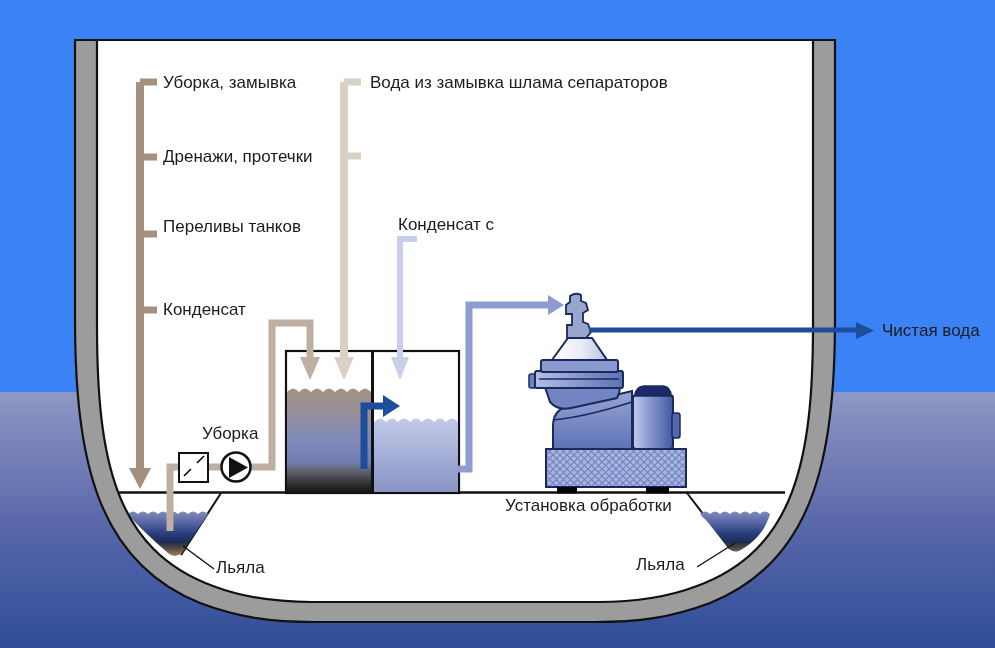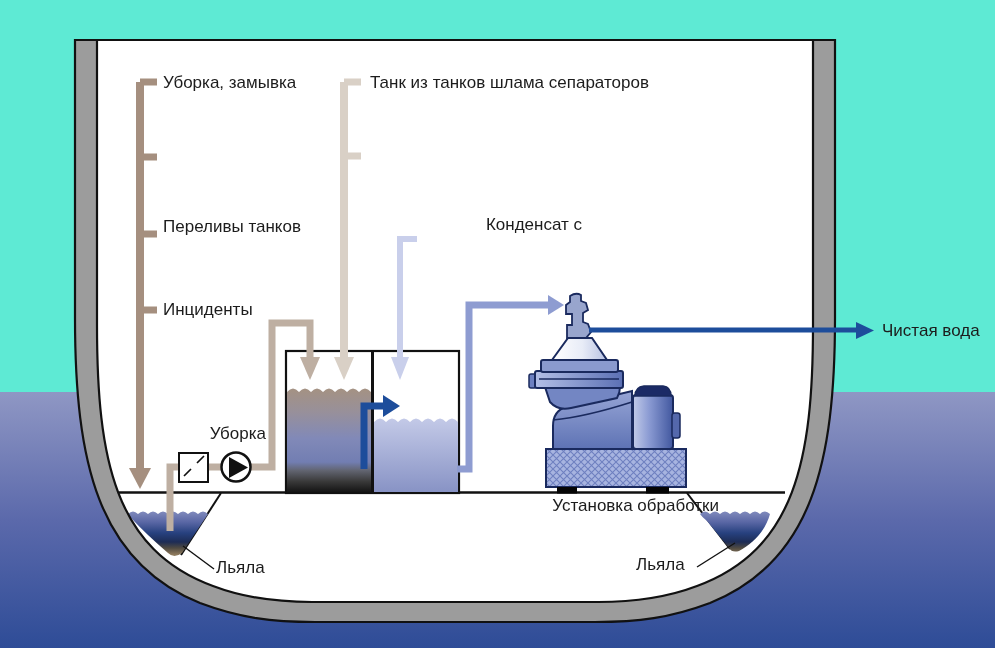--- a/index.html
+++ b/index.html
@@ -3,7 +3,7 @@
 <meta charset="utf-8">
 <style>
   html,body{margin:0;padding:0;background:#fff;}
-  #stage{position:relative;width:995px;height:648px;background:#5eead4;overflow:hidden;
+  #stage{position:relative;width:995px;height:648px;background:#3b82f6;overflow:hidden;
          font-family:"Liberation Sans",sans-serif;color:#1c1c1c;}
   #stage svg{position:absolute;left:0;top:0;}
   .lbl{position:absolute;font-size:17px;line-height:20px;white-space:nowrap;color:#1c1c1c;}

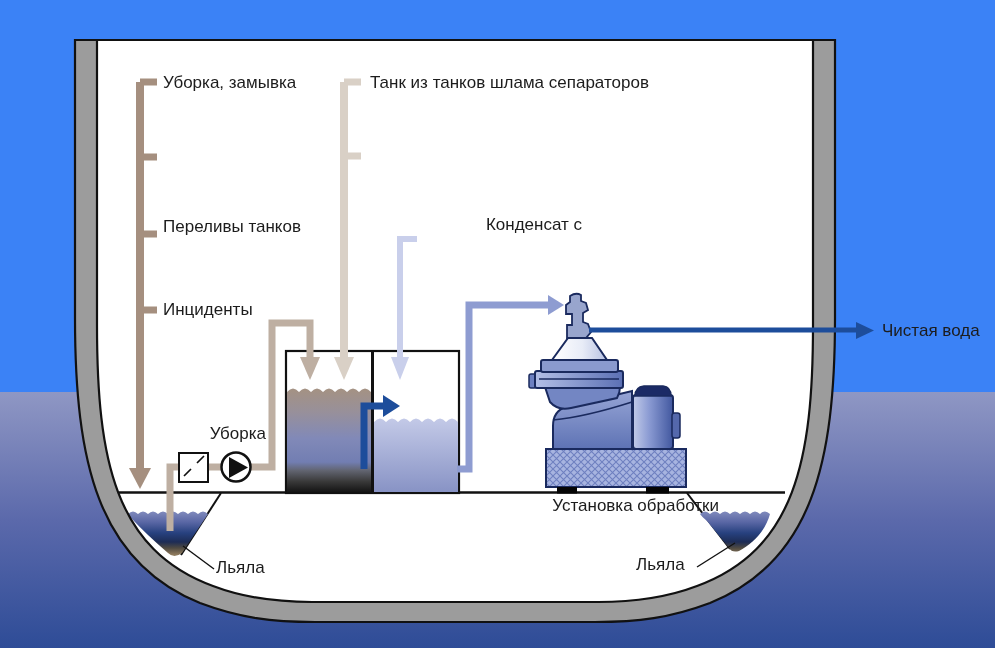--- a/index.html
+++ b/index.html
@@ -169,7 +169,7 @@
 <div class="lbl" style="left:163px;top:217px">Переливы танков</div>
 <div class="lbl" style="left:163px;top:300px">Инциденты</div>
 
-<div class="lbl" style="left:370px;top:73px">Танк из танков шлама сепараторов</div>
+<div class="lbl" style="left:370px;top:73px">Вода из замывка шлама сепараторов</div>
 
 <div class="lbl center" style="left:398px;top:215px;width:184px">
   <div>Конденсат с</div>

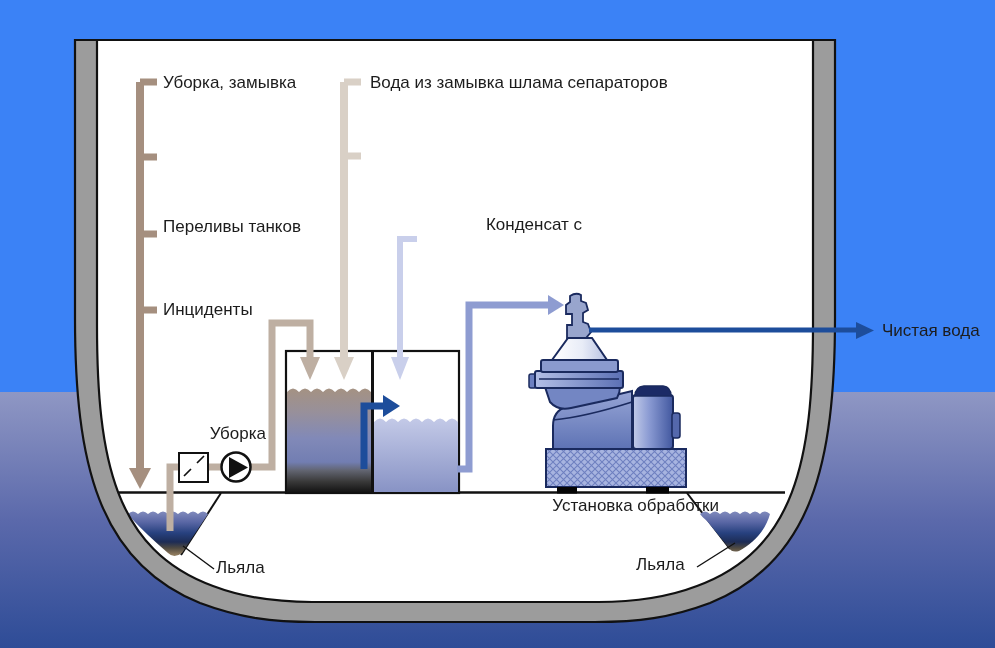--- a/index.html
+++ b/index.html
@@ -166,6 +166,7 @@
 </svg>
 
 <div class="lbl" style="left:163px;top:73px">Уборка, замывка</div>
+<div class="lbl" style="left:163px;top:147px">Дренажи, протечки</div>
 <div class="lbl" style="left:163px;top:217px">Переливы танков</div>
 <div class="lbl" style="left:163px;top:300px">Инциденты</div>
 

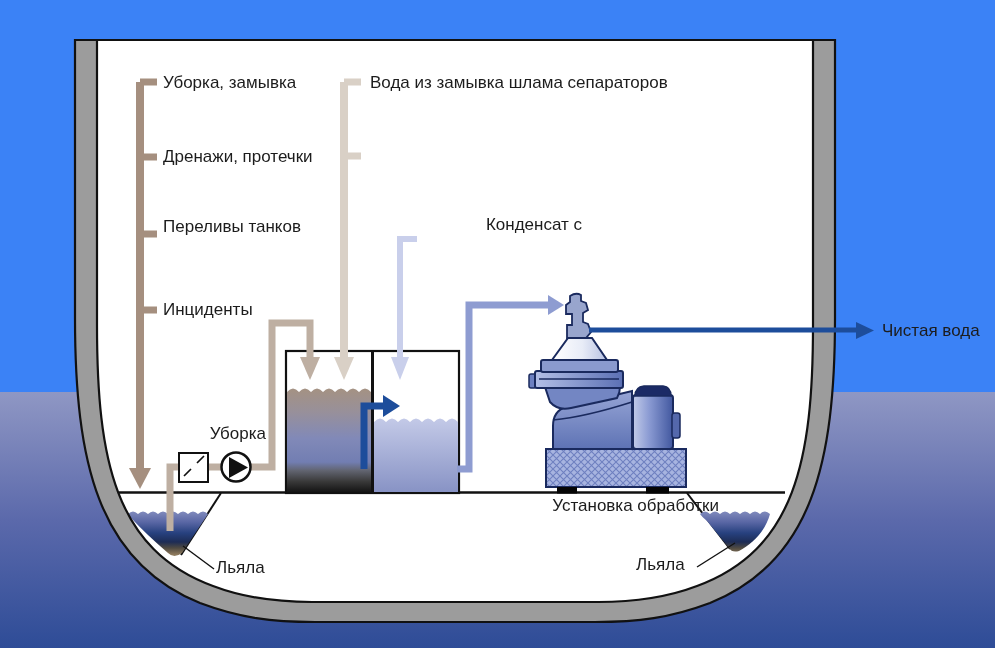--- a/index.html
+++ b/index.html
@@ -7,7 +7,7 @@
          font-family:"Liberation Sans",sans-serif;color:#1c1c1c;}
   #stage svg{position:absolute;left:0;top:0;}
   .lbl{position:absolute;font-size:17px;line-height:20px;white-space:nowrap;color:#1c1c1c;}
-  .lbl.center{text-align:right;white-space:normal;}
+  .lbl.center{text-align:left;white-space:normal;}
 </style>
 </head>
 <body>

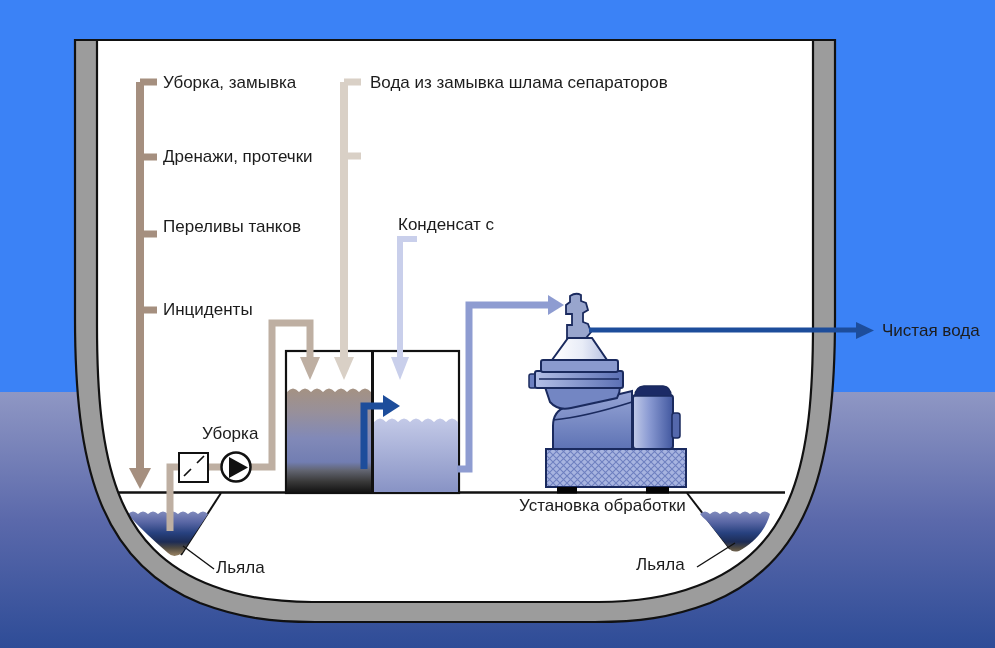--- a/index.html
+++ b/index.html
@@ -168,7 +168,7 @@
 <div class="lbl" style="left:163px;top:73px">Уборка, замывка</div>
 <div class="lbl" style="left:163px;top:147px">Дренажи, протечки</div>
 <div class="lbl" style="left:163px;top:217px">Переливы танков</div>
-<div class="lbl" style="left:163px;top:300px">Инциденты</div>
+<div class="lbl" style="left:163px;top:300px">Конденсат</div>
 
 <div class="lbl" style="left:370px;top:73px">Вода из замывка шлама сепараторов</div>
 

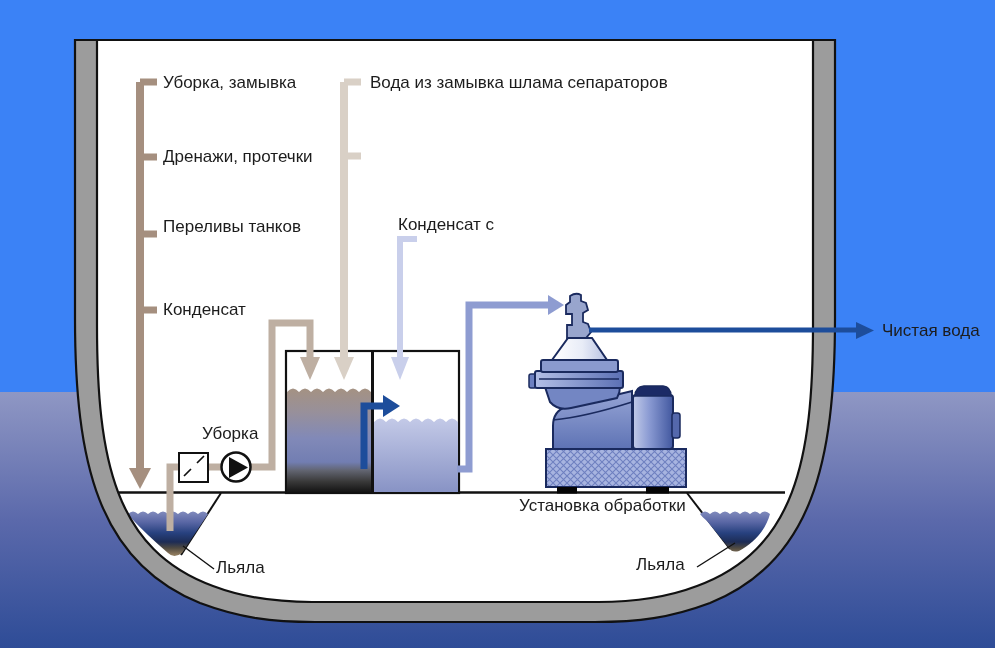--- a/index.html
+++ b/index.html
@@ -177,7 +177,7 @@
 </div>
 
 <div class="lbl center" style="left:202px;top:424px;width:64px">Уборка</div>
-<div class="lbl center" style="left:519px;top:496px;width:200px">Установка обработки</div>
+<div class="lbl center" style="left:505px;top:496px;width:200px">Установка обработки</div>
 <div class="lbl" style="left:882px;top:321px">Чистая вода</div>
 <div class="lbl" style="left:216px;top:558px">Льяла</div>
 <div class="lbl" style="left:636px;top:555px">Льяла</div>

